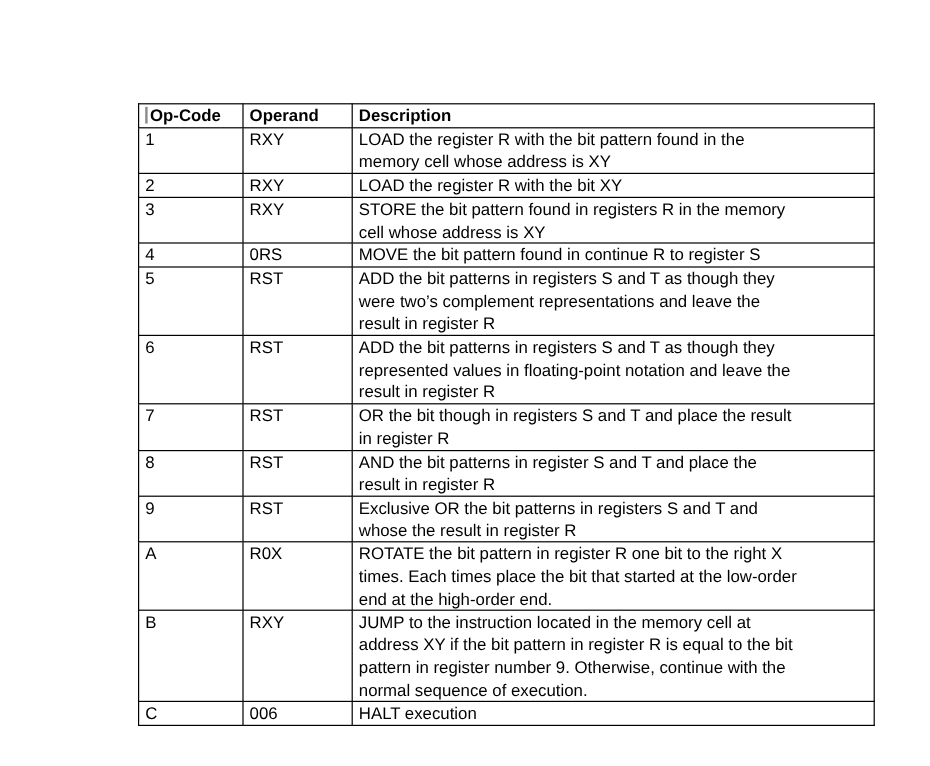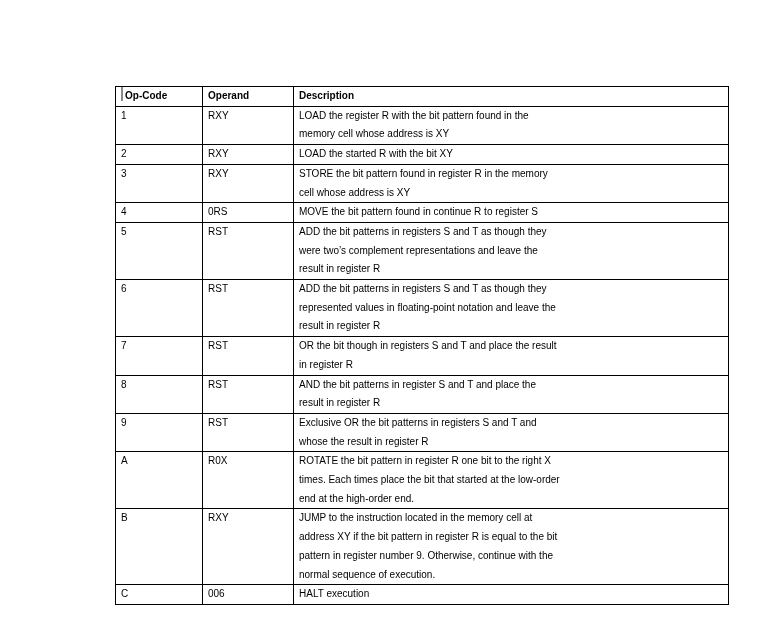--- a/index.html
+++ b/index.html
@@ -37,7 +37,7 @@
     vertical-align: top;
     text-align: left;
     padding: 0 4px 0 5px;
-    font-size: 10px;
+    font-size: 14px;
     line-height: 18.7px;
     white-space: pre-line;
     overflow: hidden;

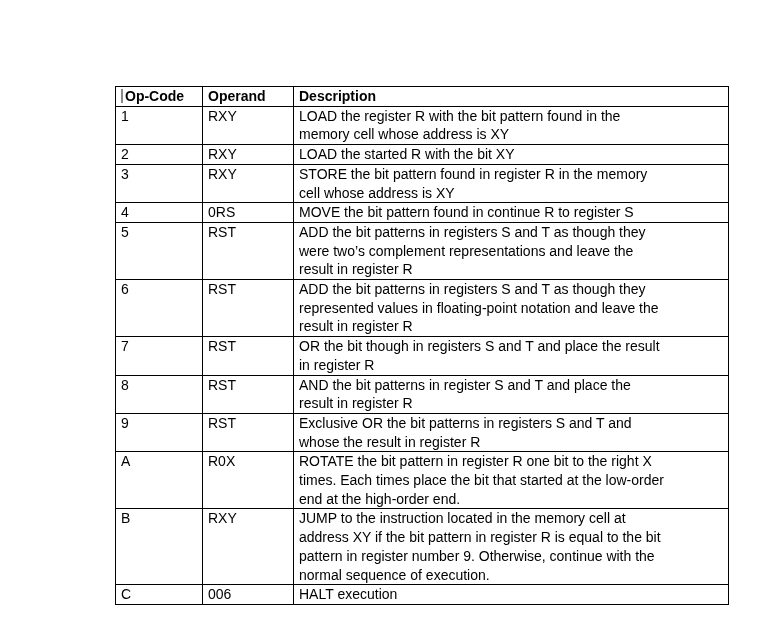--- a/index.html
+++ b/index.html
@@ -82,7 +82,7 @@
   <tr>
     <td>2</td>
     <td>RXY</td>
-    <td>LOAD the started R with the bit XY</td>
+    <td>LOAD the register R with the bit XY</td>
   </tr>
 
   <tr>

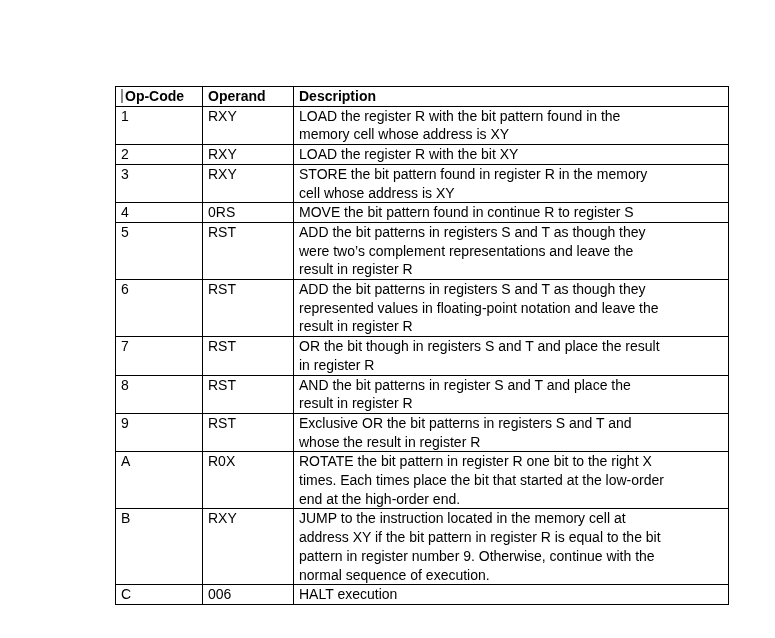--- a/index.html
+++ b/index.html
@@ -88,7 +88,7 @@
   <tr>
     <td>3</td>
     <td>RXY</td>
-    <td>STORE the bit pattern found in register R in the memory
+    <td>STORE the bit pattern found in registers R in the memory
 cell whose address is XY</td>
   </tr>
 

